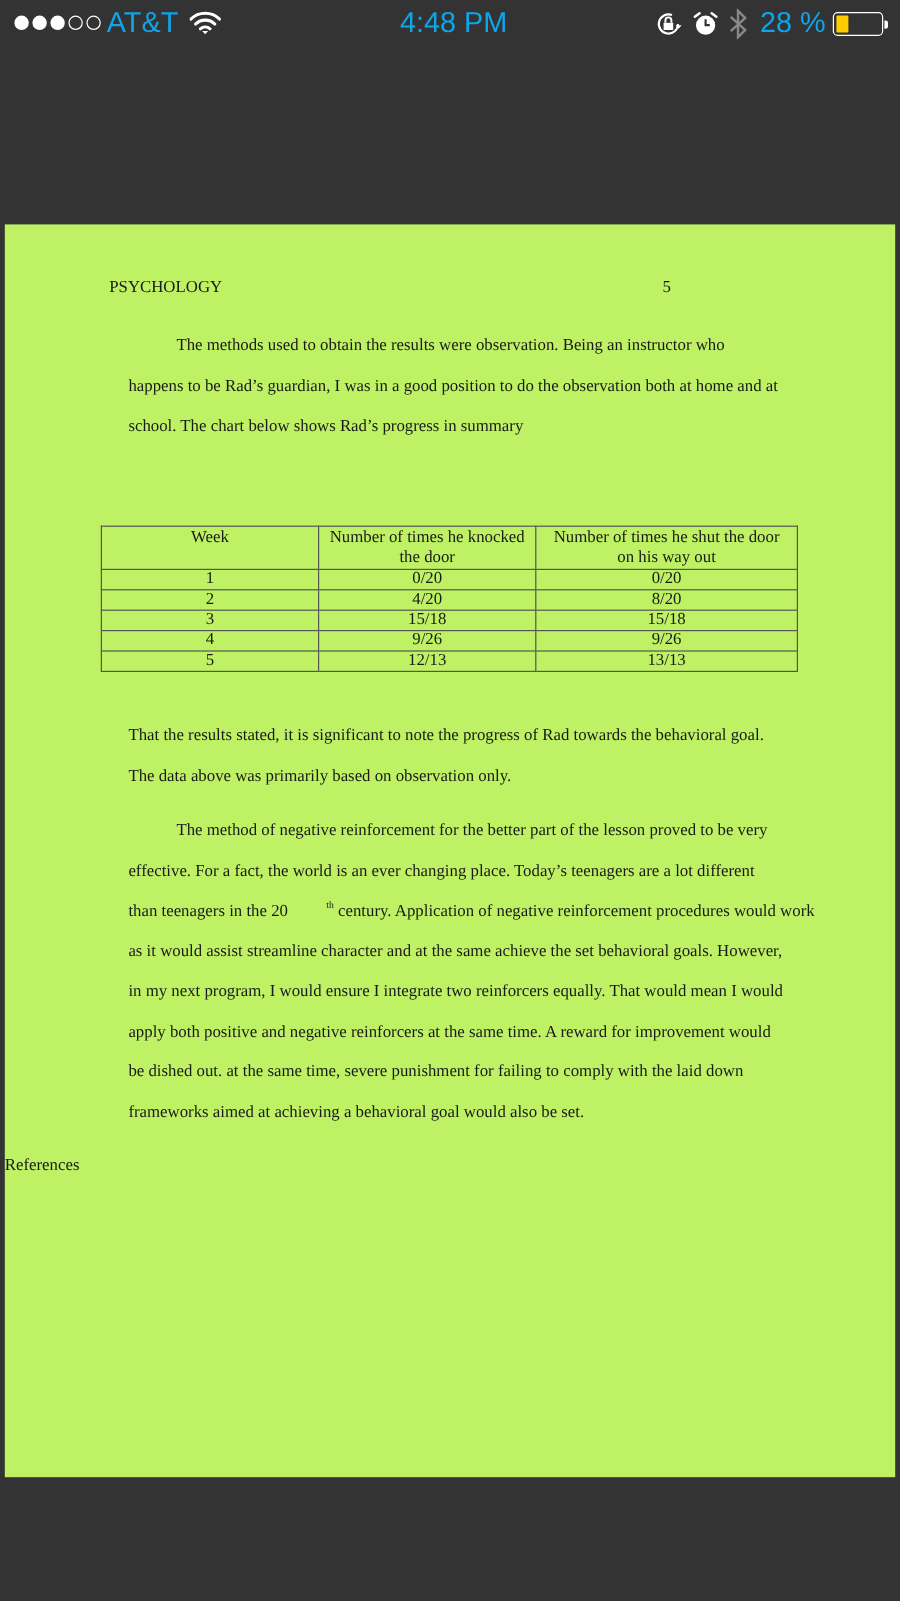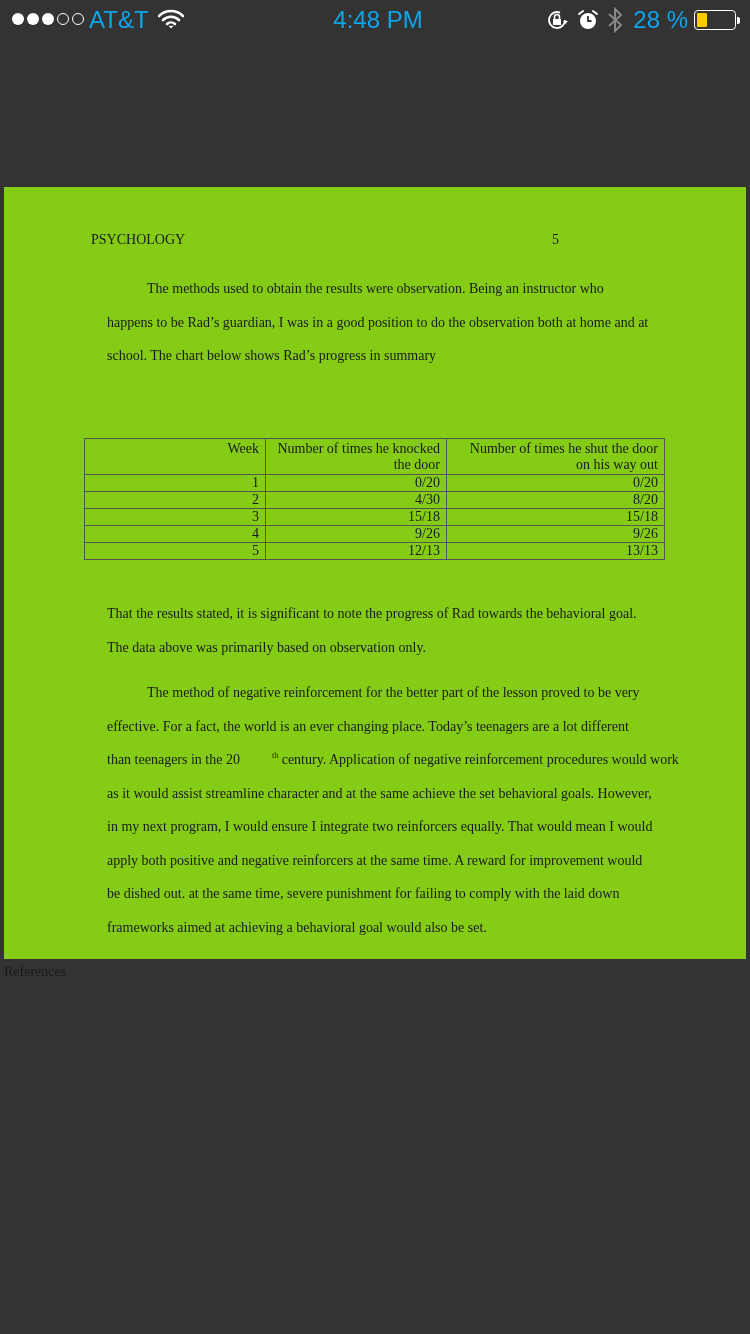--- a/index.html
+++ b/index.html
@@ -29,8 +29,8 @@
 
   
   .page {
-    position: absolute; left: 4px; top: 187px; width: 742px; height: 772px;
-    background: #84cc16; color: #1a1a1a;
+    position: absolute; left: 4px; top: 187px; width: 742px; height: 1044px;
+    background: #bef264; color: #1a1a1a;
     font-family: "Liberation Serif", serif; font-size: 14px;
   }
   .running-head { position: absolute; left: 87px; top: 45px; font-size: 14px; }

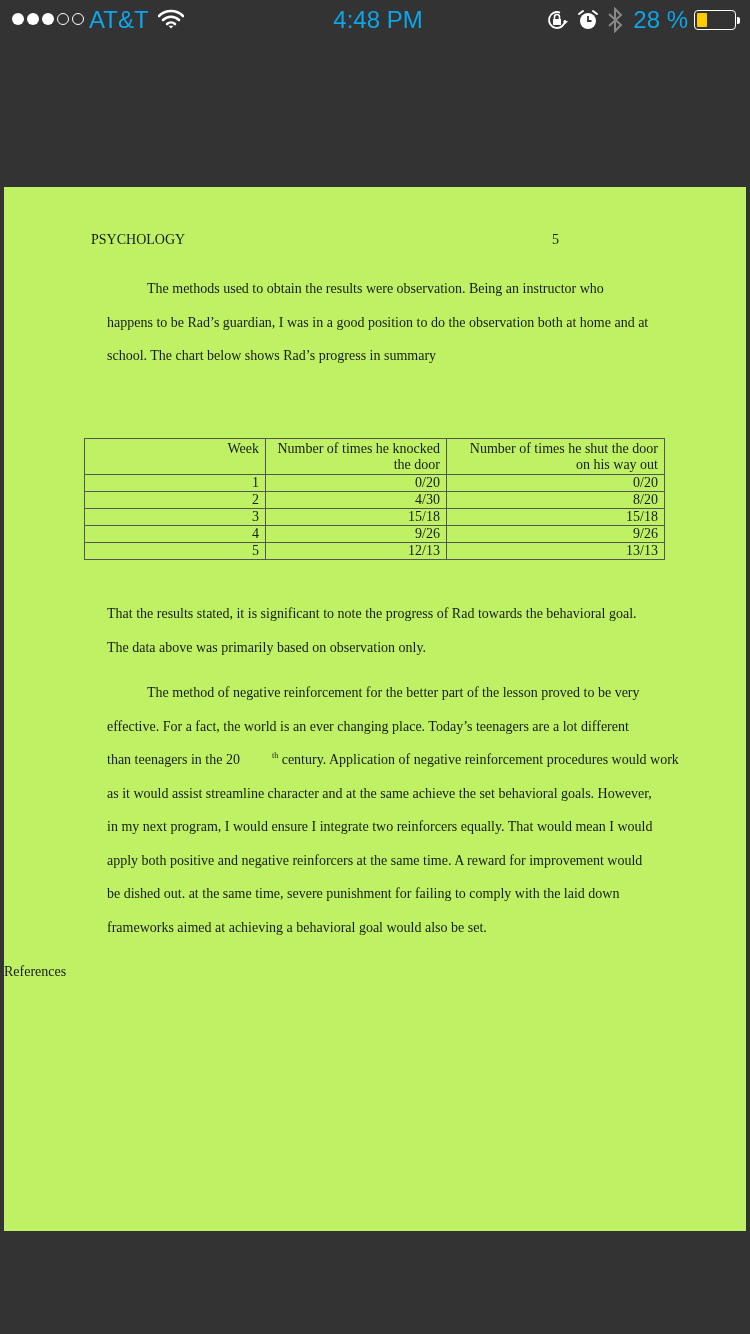--- a/index.html
+++ b/index.html
@@ -47,7 +47,7 @@
     table-layout: fixed;
   }
   .data-table td, .data-table th {
-    border: 1px solid #555; padding: 0 6px; text-align: right; font-weight: normal; vertical-align: top; margin-left: 28px;
+    border: 1px solid #555; padding: 0 6px; text-align: center; font-weight: normal; vertical-align: top; margin-left: 28px;
   }
   .data-table th { padding-top: 2px; padding-bottom: 1px; }
   .data-table td { padding-top: 0; padding-bottom: 0; height: 16px; }

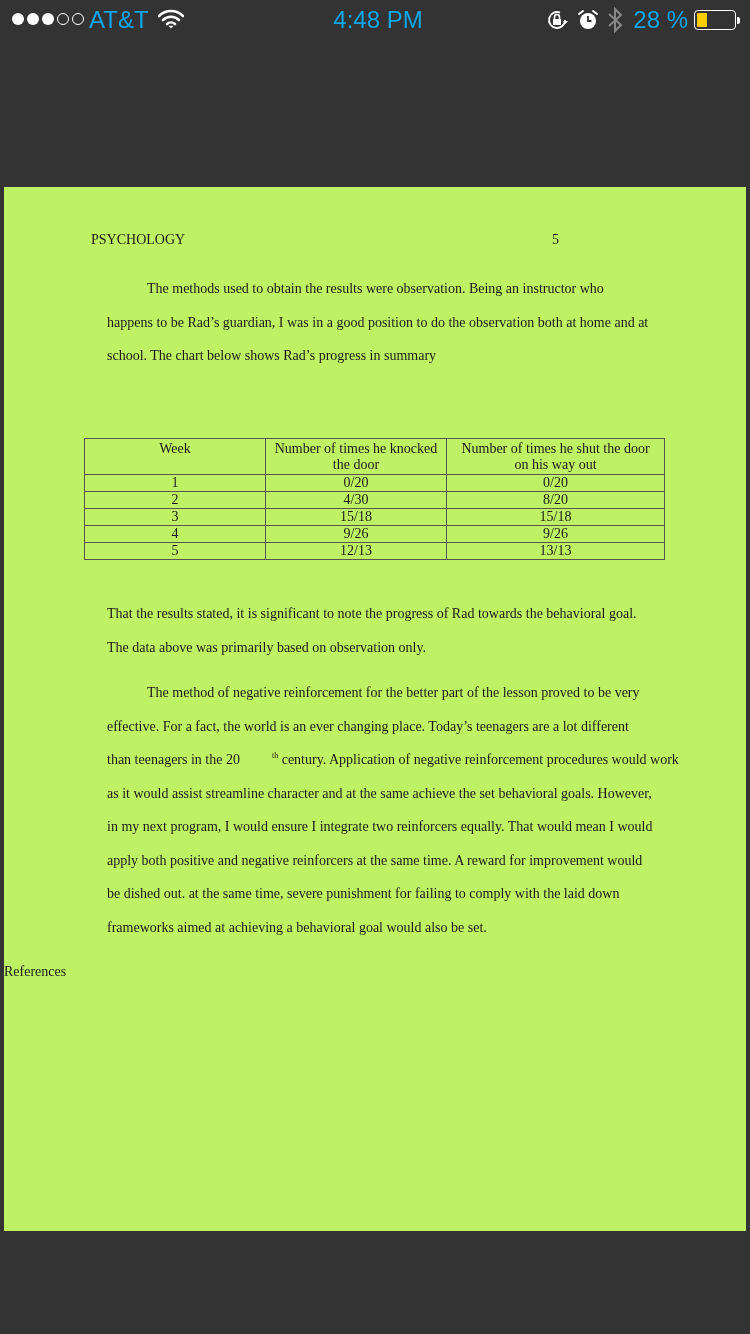--- a/index.html
+++ b/index.html
@@ -137,7 +137,7 @@
       </tr>
       <tr>
         <td>2</td>
-        <td>4/30</td>
+        <td>4/20</td>
         <td>8/20</td>
       </tr>
       <tr>

